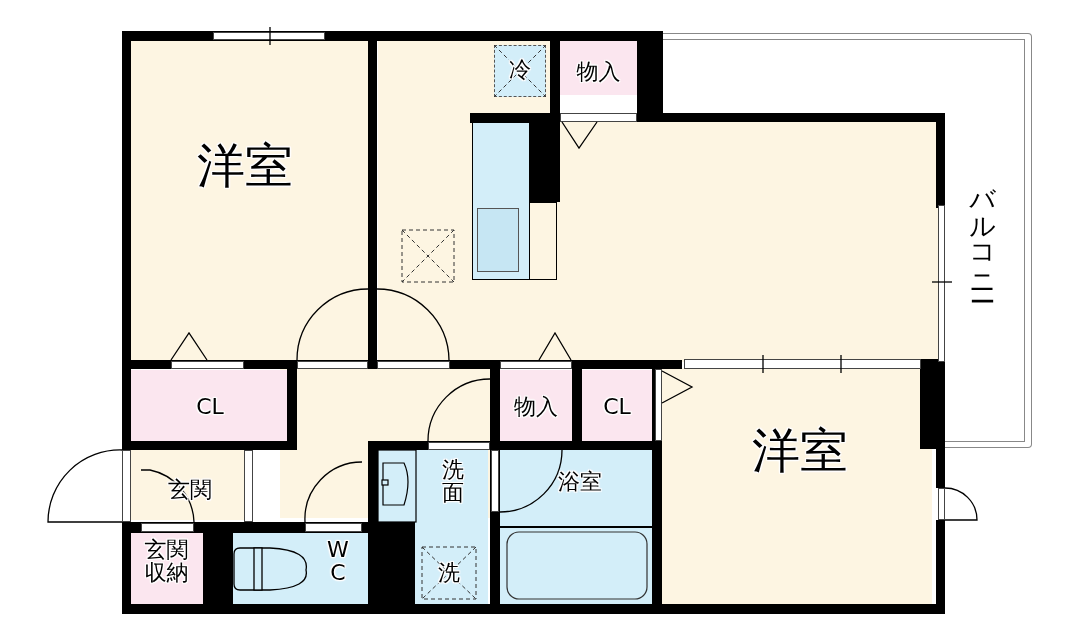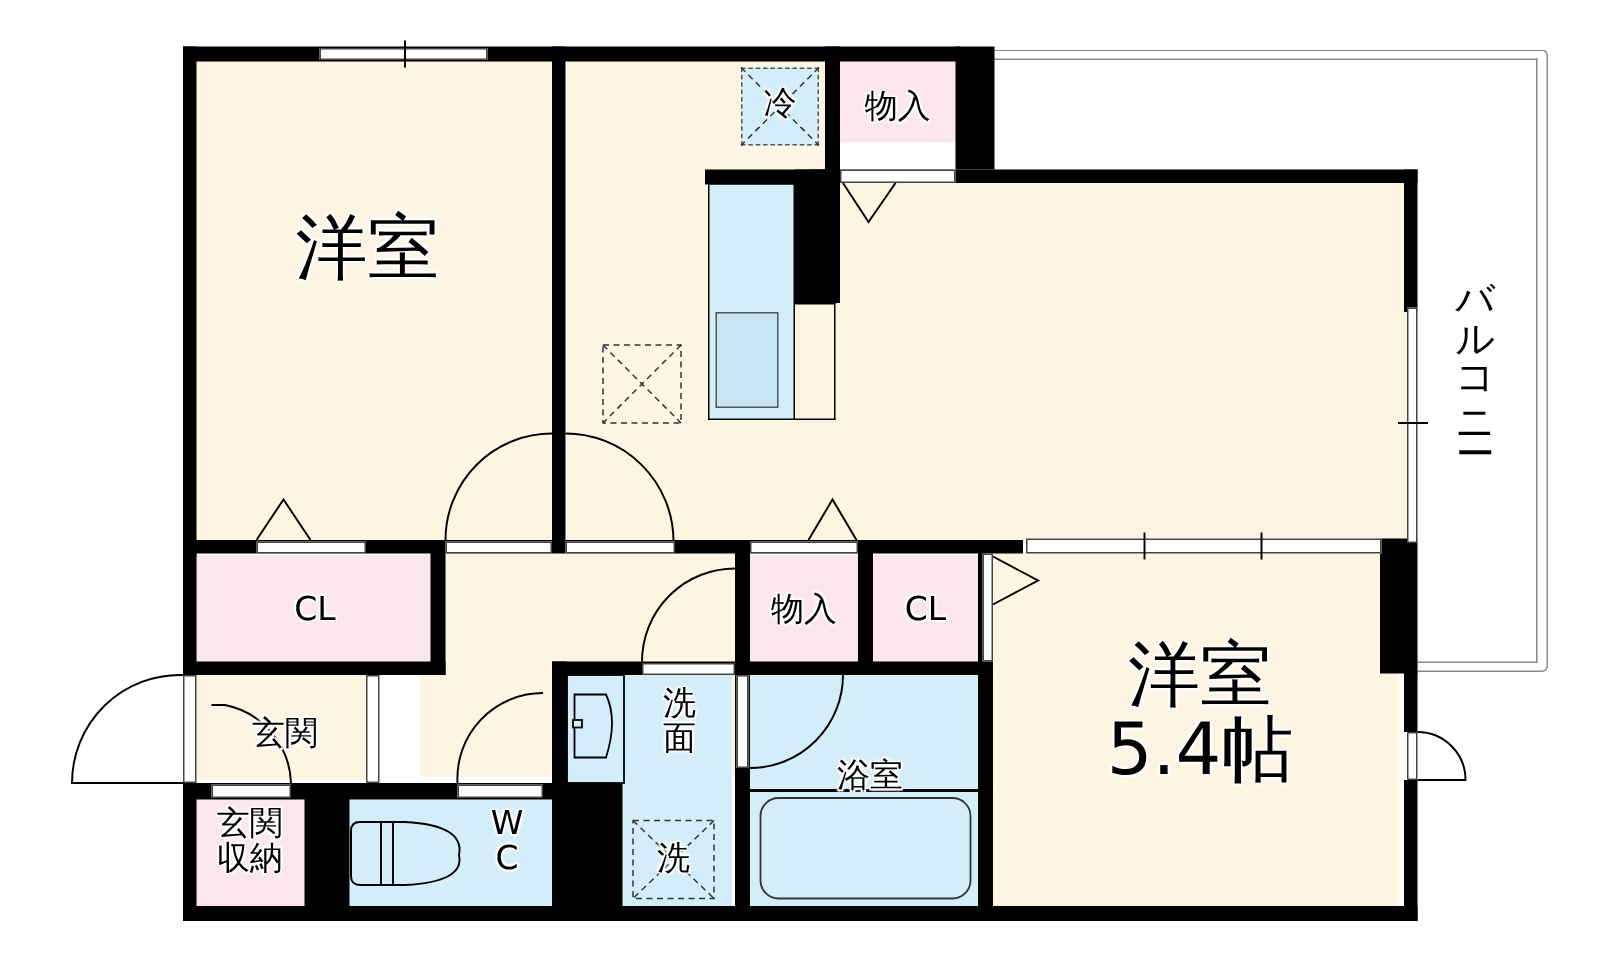--- a/index.html
+++ b/index.html
@@ -168,7 +168,7 @@
   <div>洗</div>
   <div>面</div>
 </div>
-<div class="label mid" style="left:530px;top:506px;width:100px;">浴室</div>
+<div class="label mid" style="left:530px;top:470px;width:100px;">浴室</div>
 <div class="label mid" style="left:494px;top:58px;width:52px;">冷</div>
 <div class="label mid" style="left:422px;top:561px;width:54px;">洗</div>
 

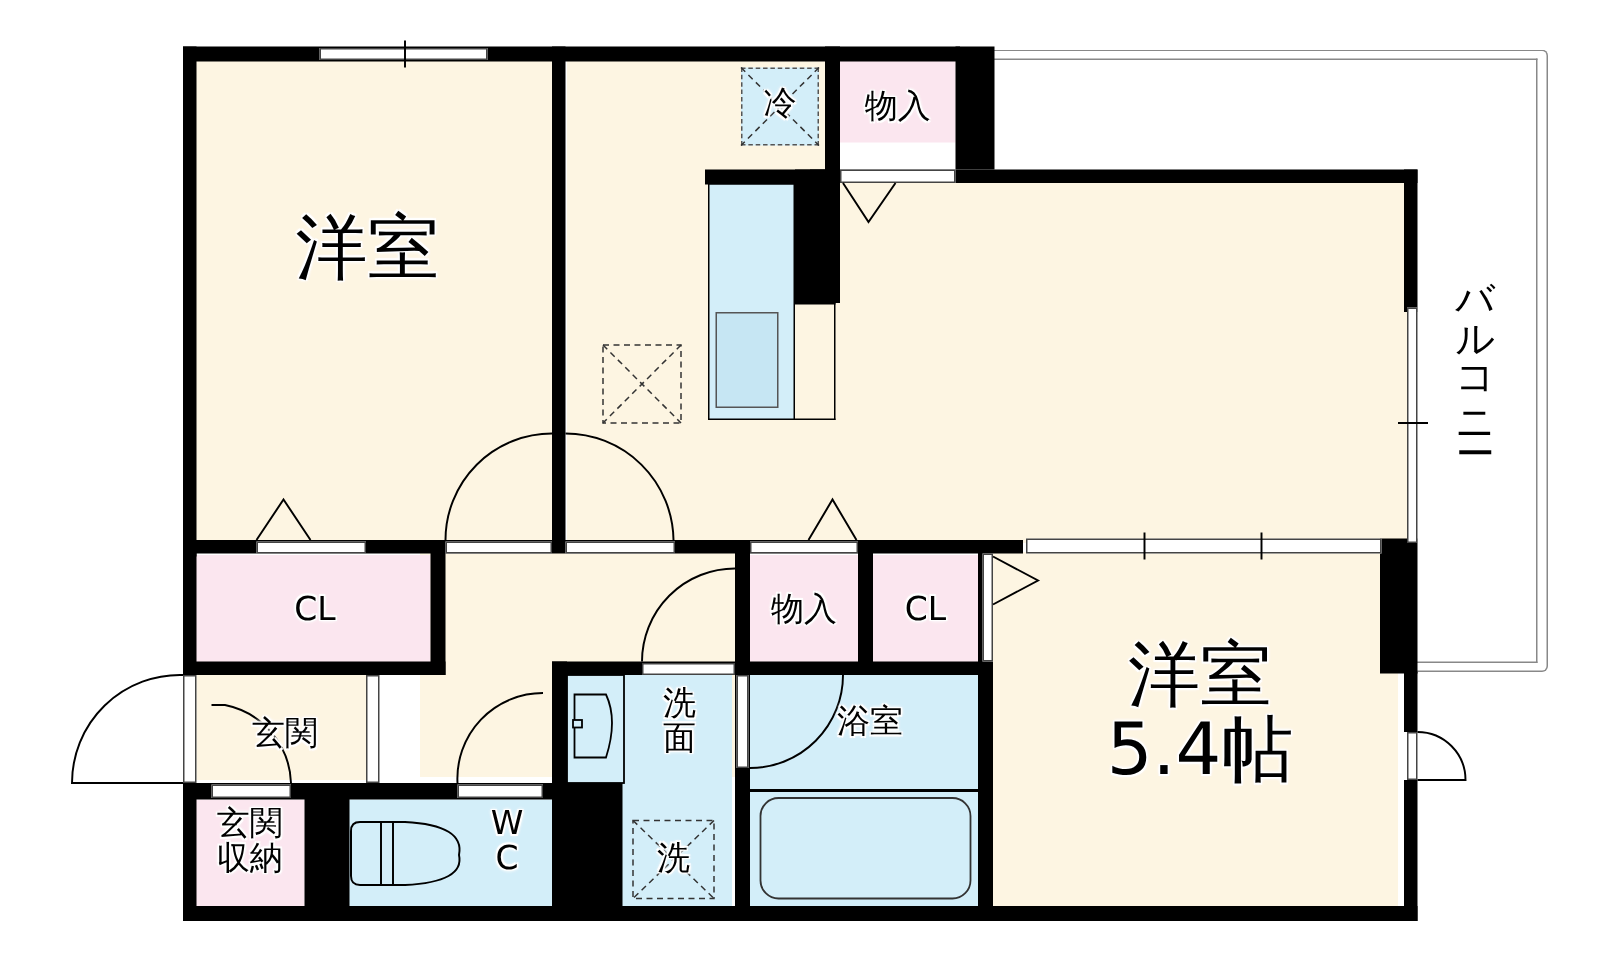--- a/index.html
+++ b/index.html
@@ -148,7 +148,6 @@
 </div>
 <div class="label big" style="left:700px;top:425px;width:200px;">
   <div>洋室</div>
-  <div>5.4帖</div>
 </div>
 <div class="label" style="left:968px;top:170px;width:30px;font-size:26px;writing-mode:vertical-rl;line-height:30px;">バルコニー</div>
 <div class="label mid" style="left:150px;top:395px;width:120px;">CL</div>

